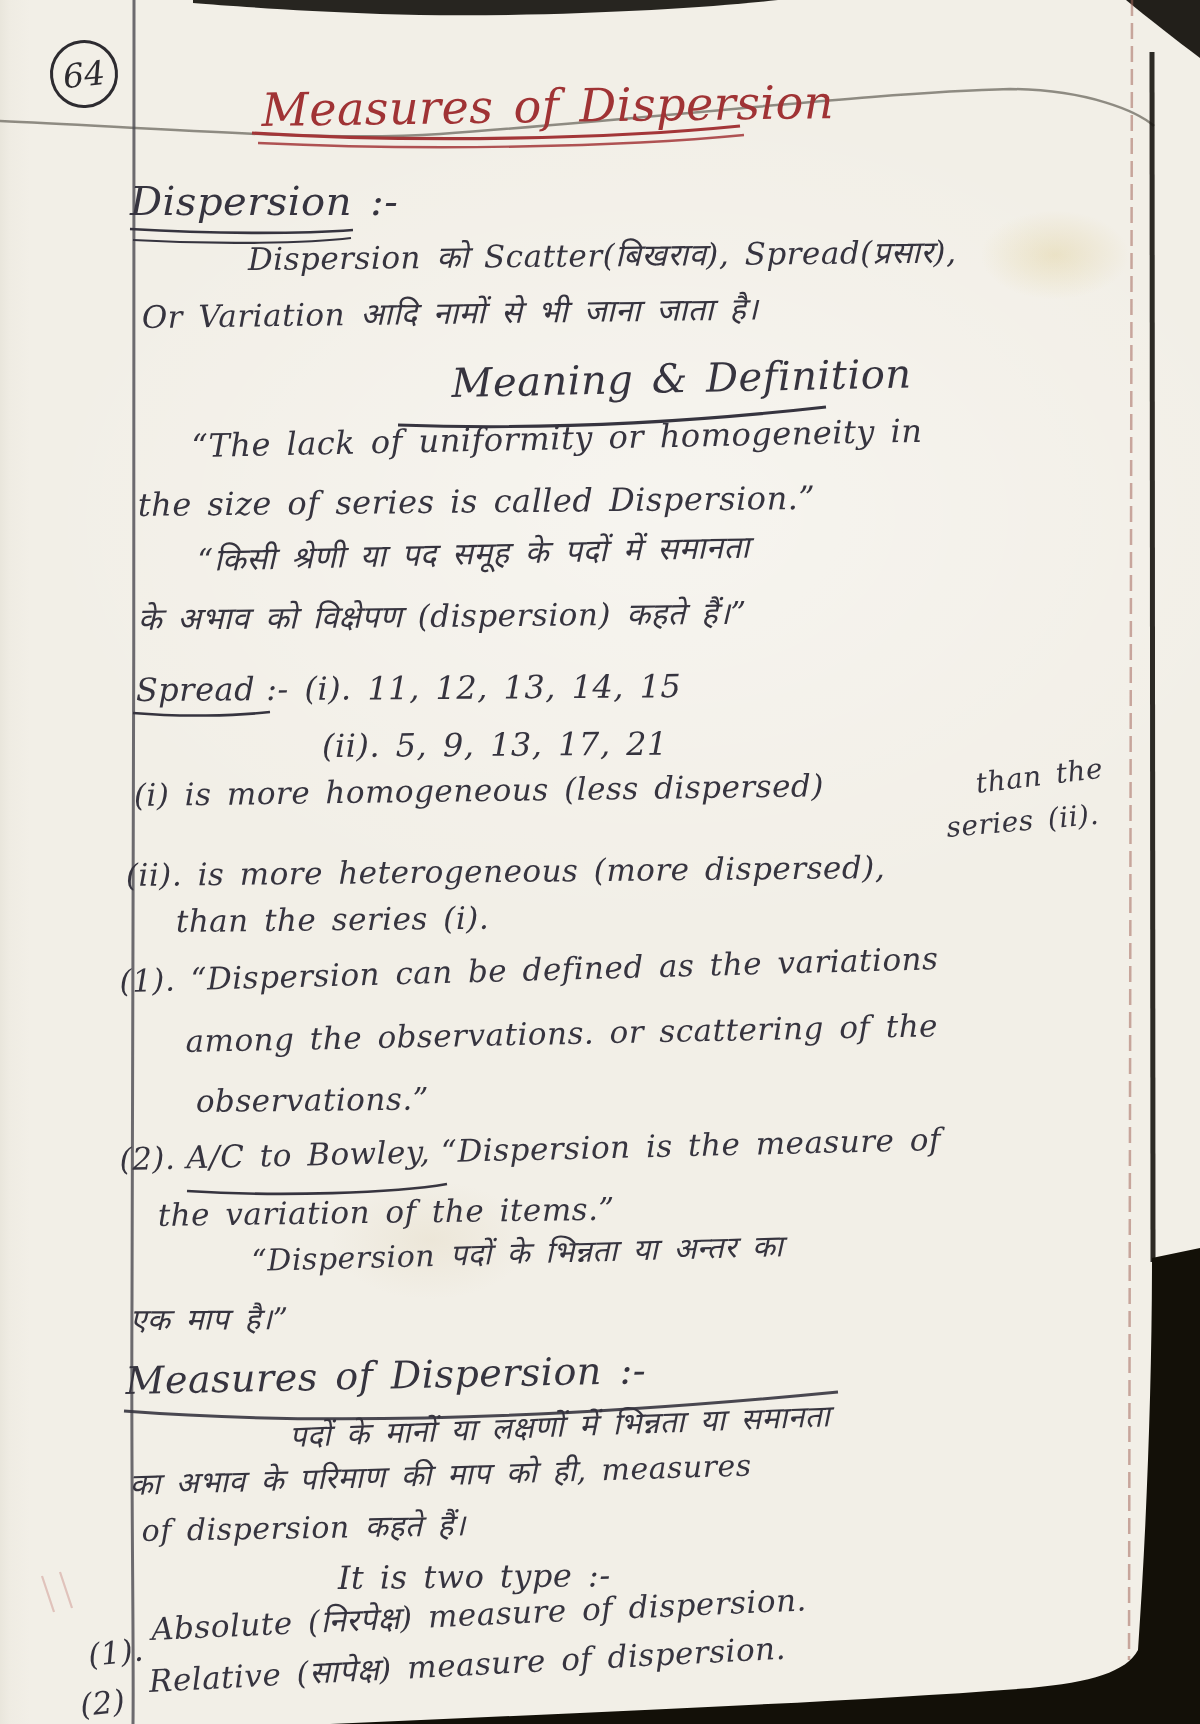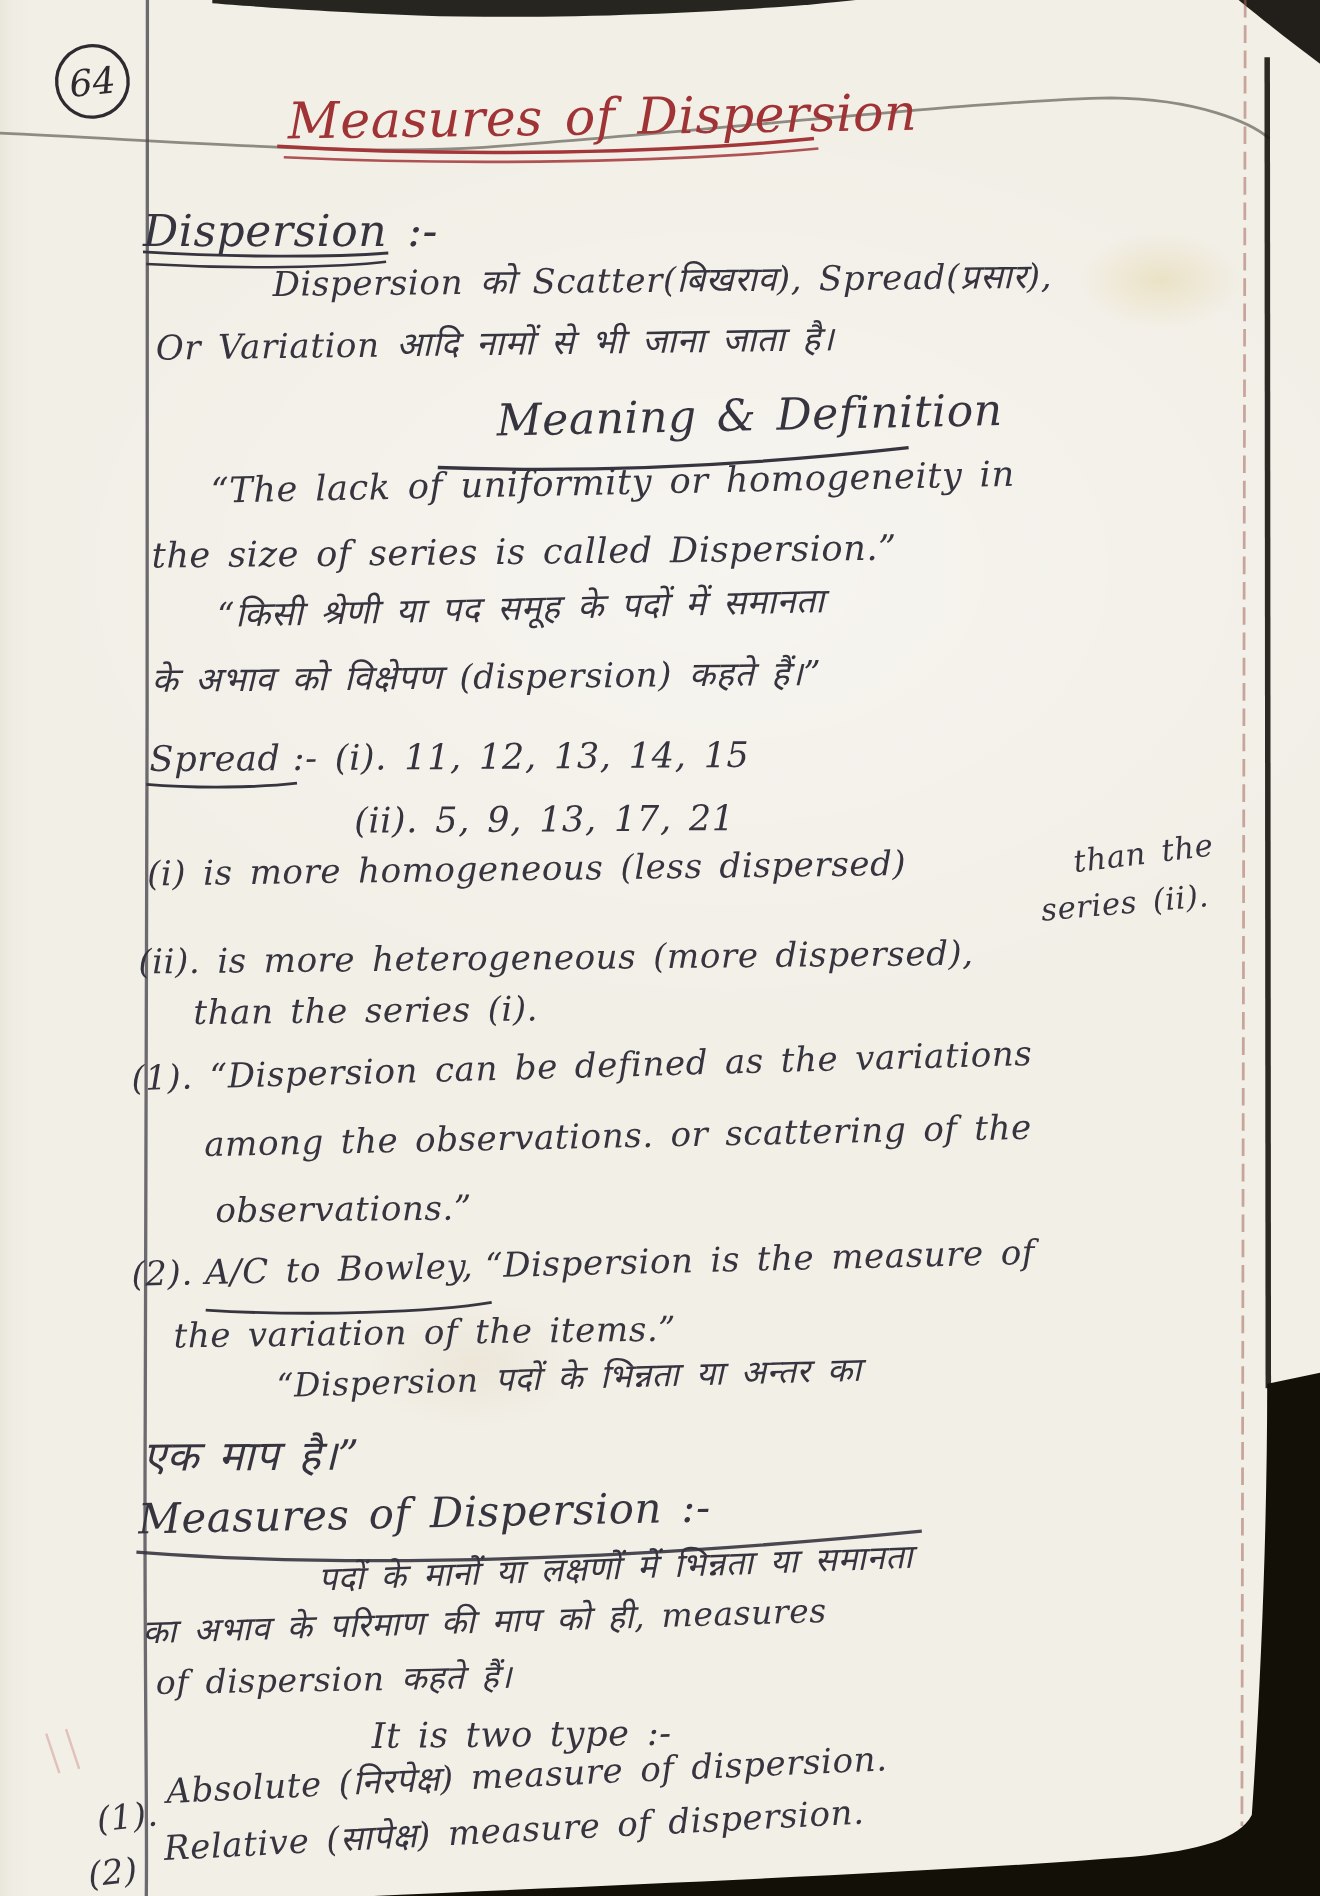--- a/index.html
+++ b/index.html
@@ -81,7 +81,7 @@
 
   <div class="hw red" style="left:262px;top:84px;font-size:46px;transform:rotate(-0.8deg);">Measures of Dispersion</div>
 
-  <div class="hw" style="left:130px;top:188px;font-size:40px;">Dispersion :-</div>
+  <div class="hw" style="left:130px;top:178px;font-size:40px;">Dispersion :-</div>
   <div class="hw" style="left:248px;top:242px;font-size:31px;transform:rotate(-0.6deg);">Dispersion को Scatter(बिखराव), Spread(प्रसार),</div>
   <div class="hw" style="left:142px;top:300px;font-size:31px;transform:rotate(-0.8deg);">Or Variation आदि नामों से भी जाना जाता है।</div>
 

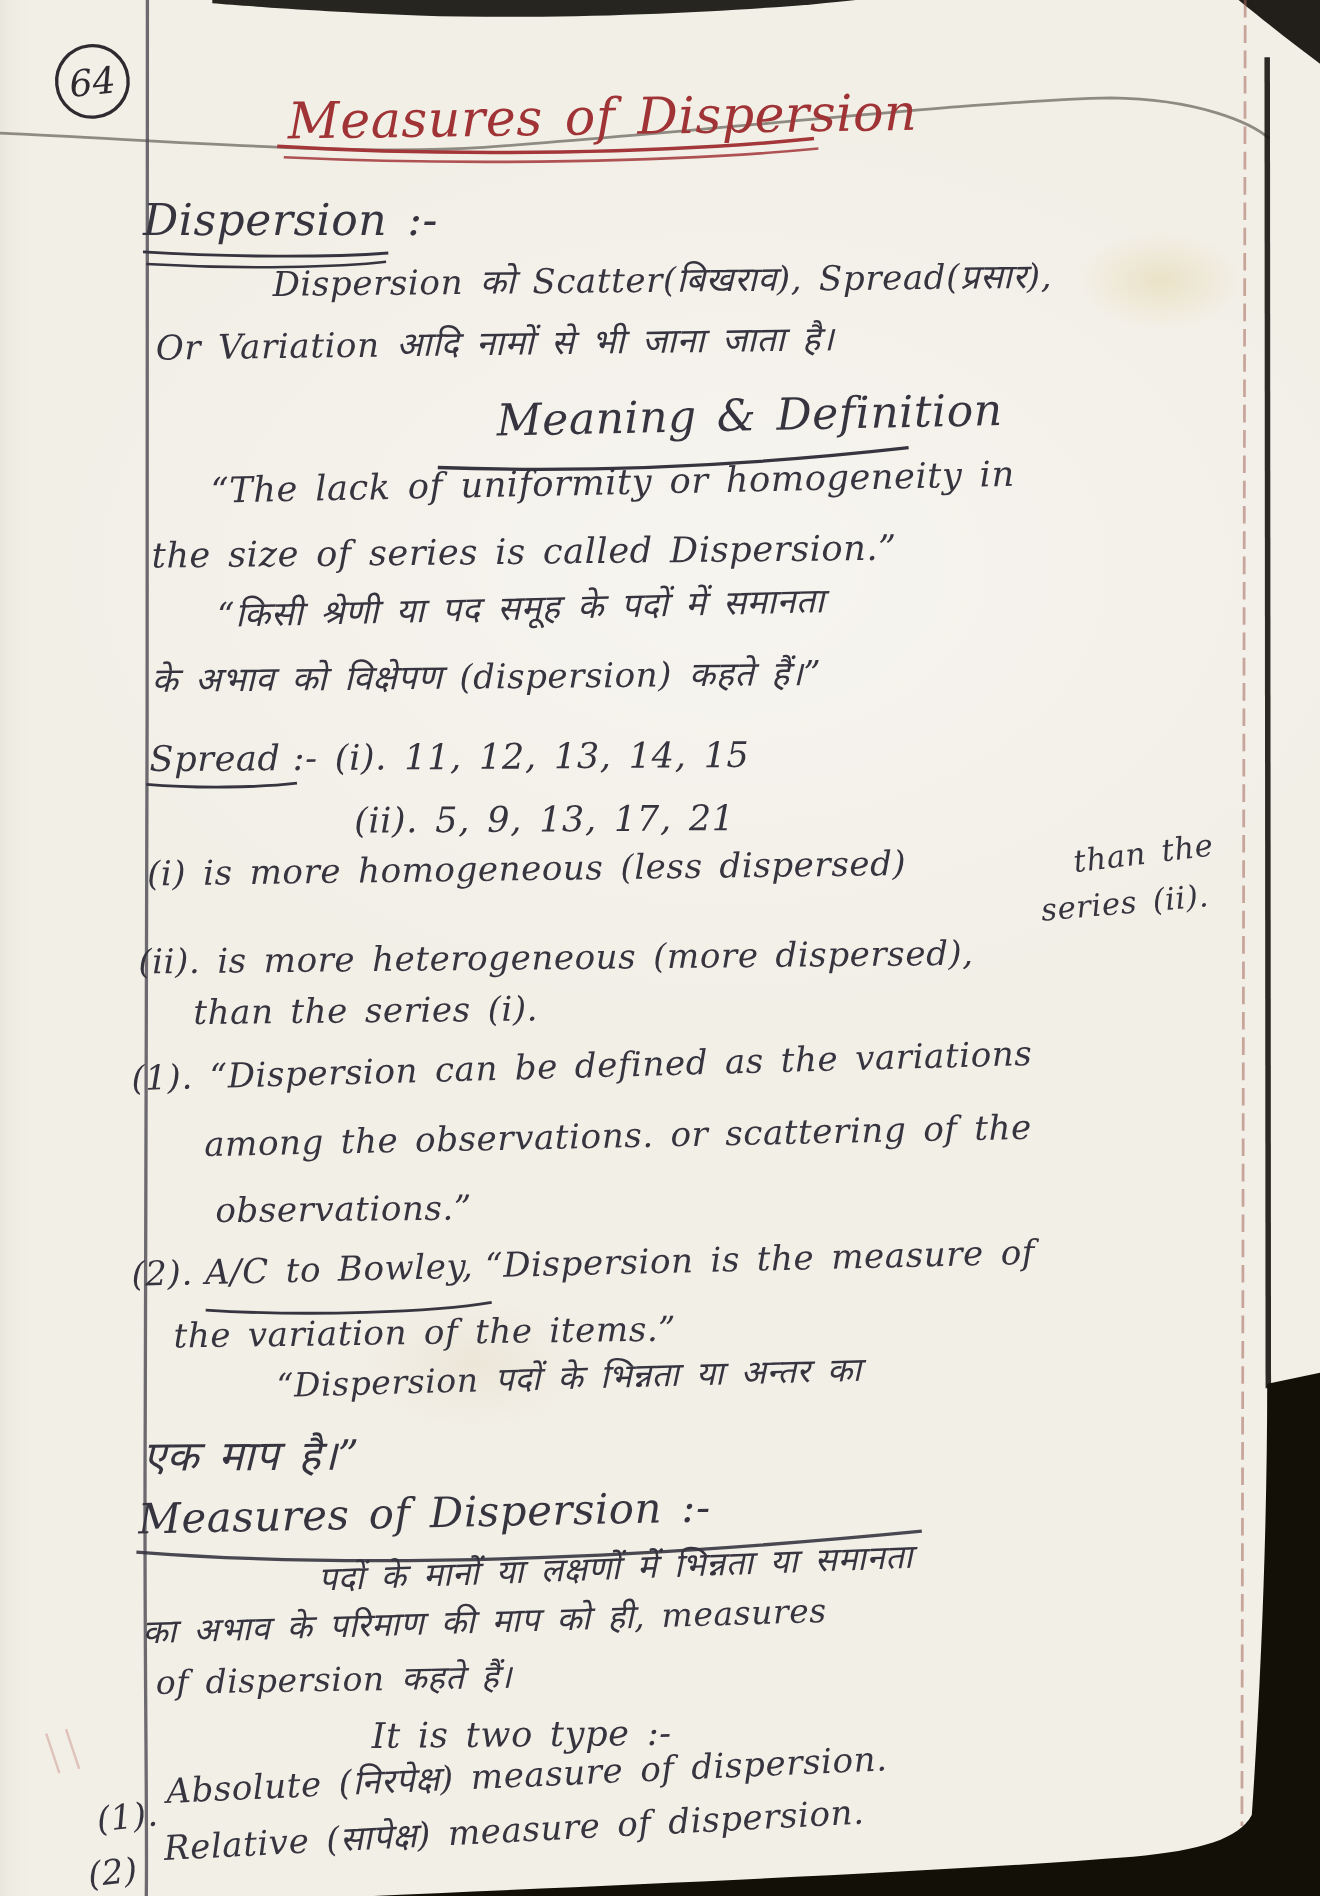--- a/index.html
+++ b/index.html
@@ -111,7 +111,7 @@
   </div>
   <div class="hw" style="left:158px;top:1198px;font-size:31px;transform:rotate(-0.8deg);">the variation of the items.”</div>
   <div class="hw" style="left:252px;top:1244px;font-size:30px;transform:rotate(-1.6deg);">“Dispersion पदों के भिन्नता या अन्तर का</div>
-  <div class="hw" style="left:130px;top:1303px;font-size:38px;transform:rotate(-0.3deg);">एक माप है।”</div>
+  <div class="hw" style="left:130px;top:1303px;font-size:30px;transform:rotate(-0.3deg);">एक माप है।”</div>
 
   <div class="hw" style="left:126px;top:1360px;font-size:38px;transform:rotate(-1.2deg);">Measures of Dispersion :-</div>
   <div class="hw" style="left:290px;top:1420px;font-size:30px;transform:rotate(-2.2deg);">पदों के मानों या लक्षणों में भिन्नता या समानता</div>

